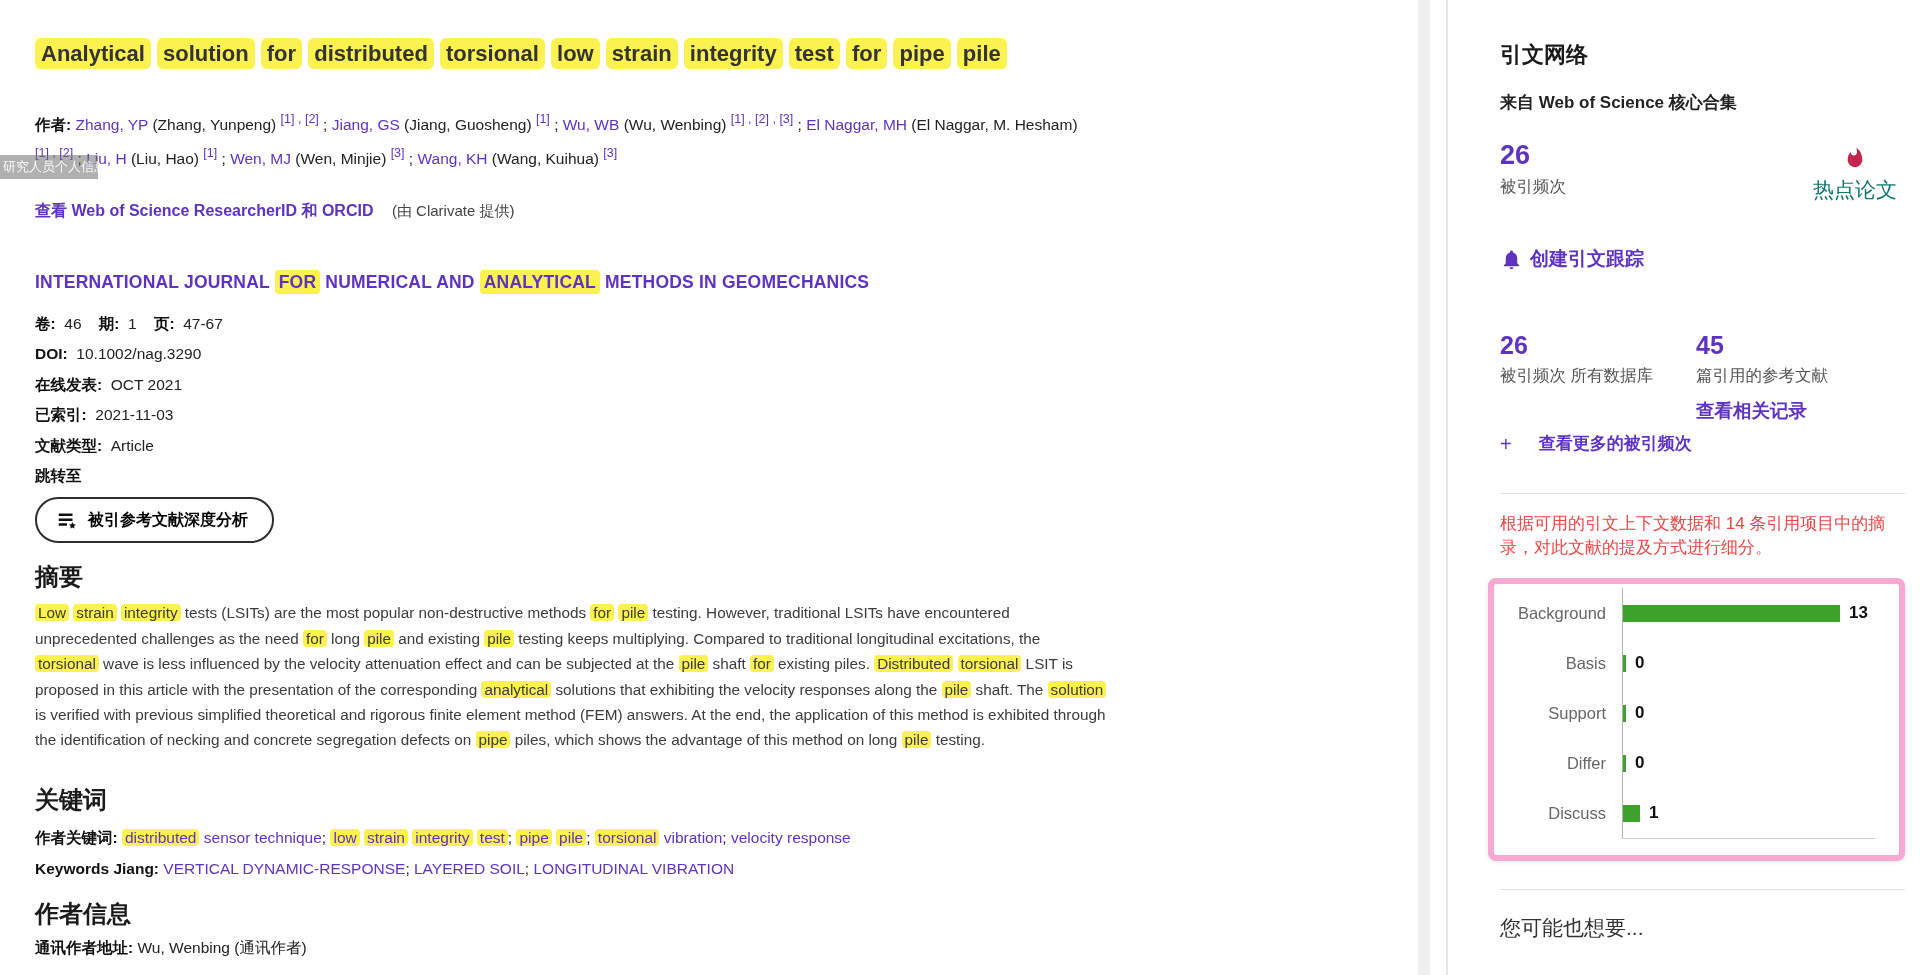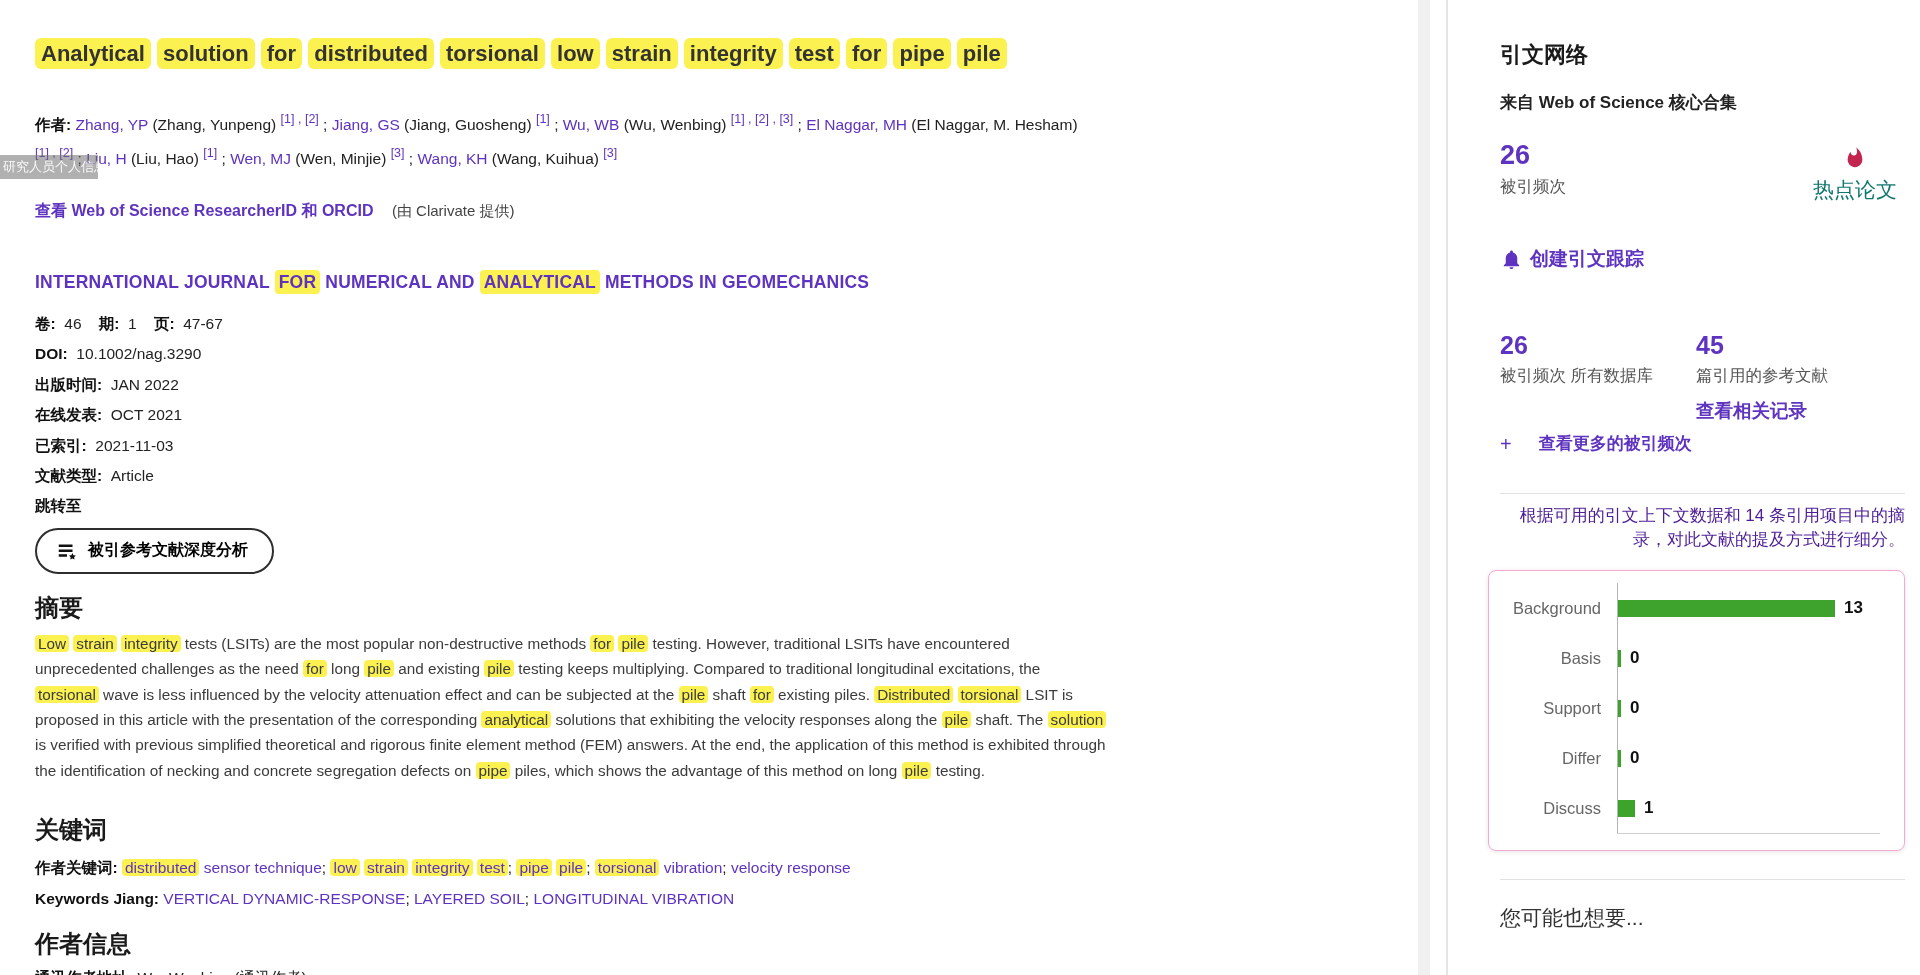--- a/index.html
+++ b/index.html
@@ -97,7 +97,6 @@
   <div class="meta">
     <p class="meta-row"><span class="b">卷:</span><span>  46    </span><span class="b">期:</span><span>  1    </span><span class="b">页:</span><span>  47-67</span></p>
     <p class="meta-row"><span class="b">DOI:</span><span>  10.1002/nag.3290</span></p>
-    <p class="meta-row"><span class="b">出版时间:</span><span>  JAN 2022</span></p>
     <p class="meta-row"><span class="b">在线发表:</span><span>  OCT 2021</span></p>
     <p class="meta-row"><span class="b">已索引:</span><span>  2021-11-03</span></p>
     <p class="meta-row"><span class="b">文献类型:</span><span>  Article</span></p>

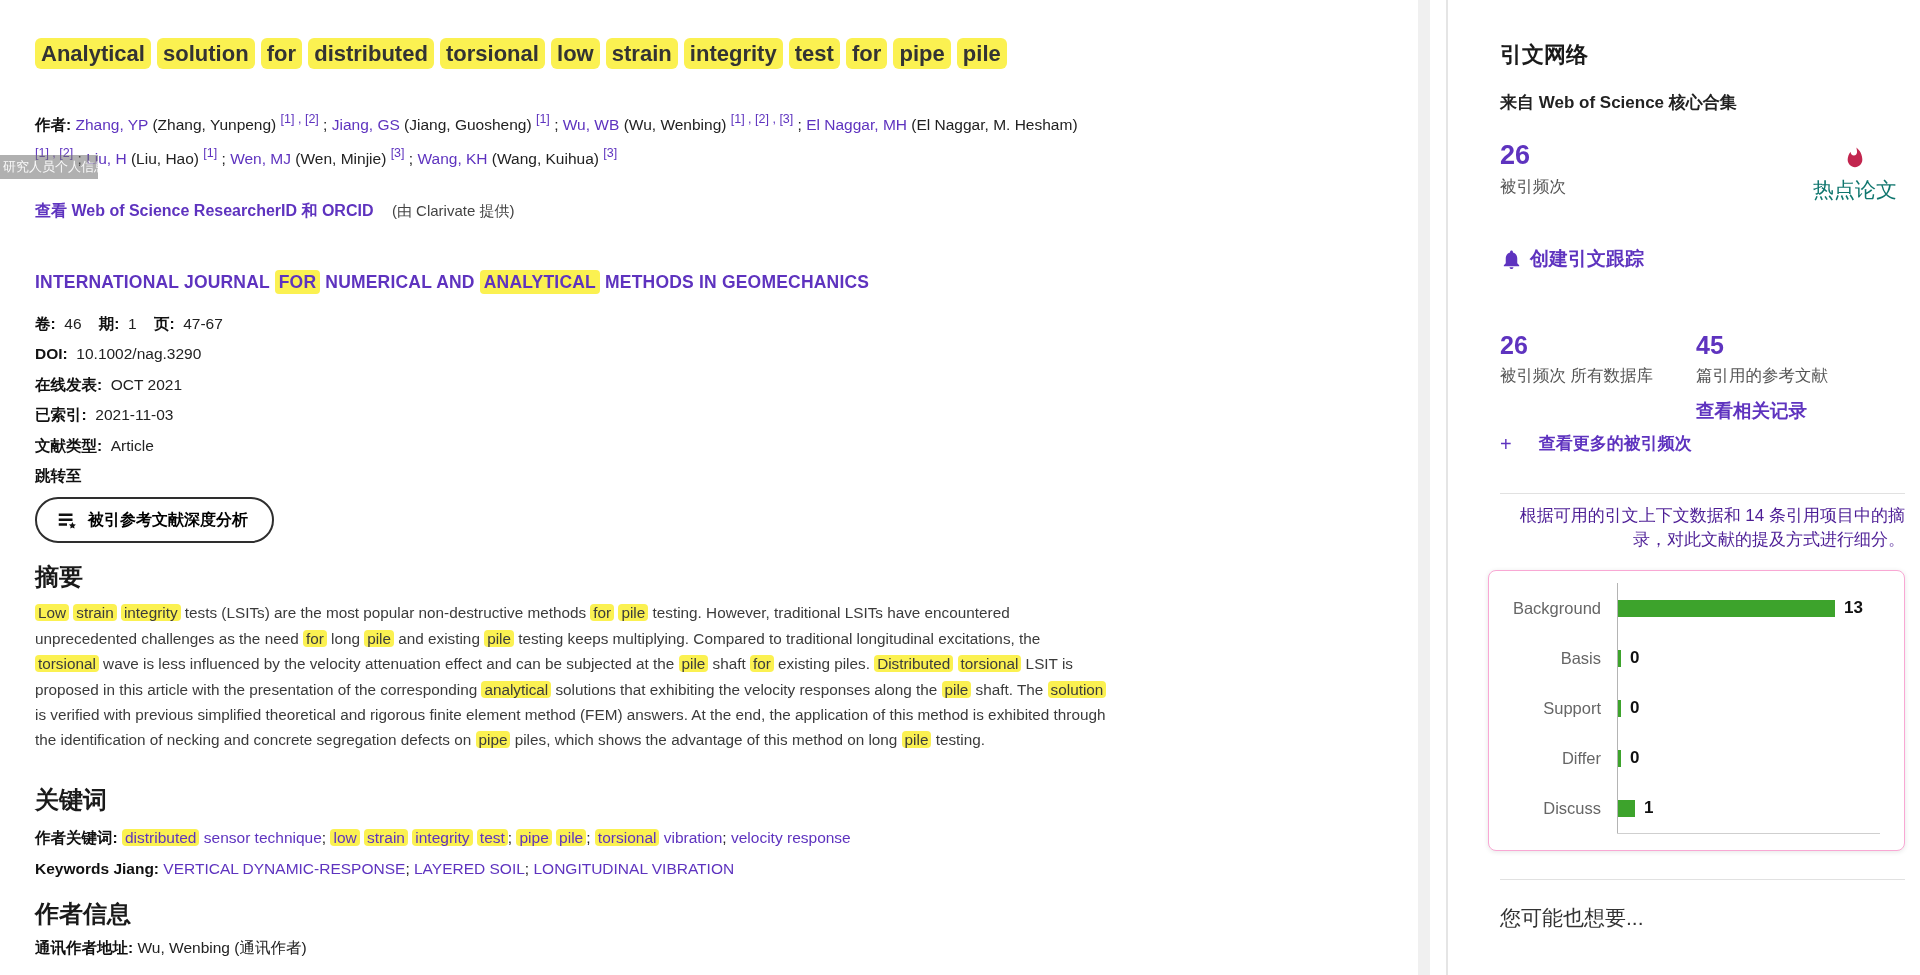--- a/index.html
+++ b/index.html
@@ -64,7 +64,7 @@
   .more-link .plus { font-size:20px; font-weight:400; line-height:1; }
   .sb-hr { border:none; border-top:1px solid #e1e1e1; margin-top:38px; }
   .class-h { margin-top:23px; font-size:21px; font-weight:700; color:#1a1a1a; }
-  .class-desc { margin-top:10px; font-size:17px; line-height:24px; color:#4c1d95;text-align:right; }
+  .class-desc { margin-top:18px; font-size:17px; line-height:24px; color:#ef4444; }
   .chart-card { margin:18px 0 0 -12px; width:417px; background:#fff; border:1px solid #f9a8d4;
                 border-radius:8px; box-shadow:0 1px 5px rgba(0,0,0,0.10); padding:12px 0 16px 0; }
   .chart-row { display:flex; align-items:center; height:50px; }

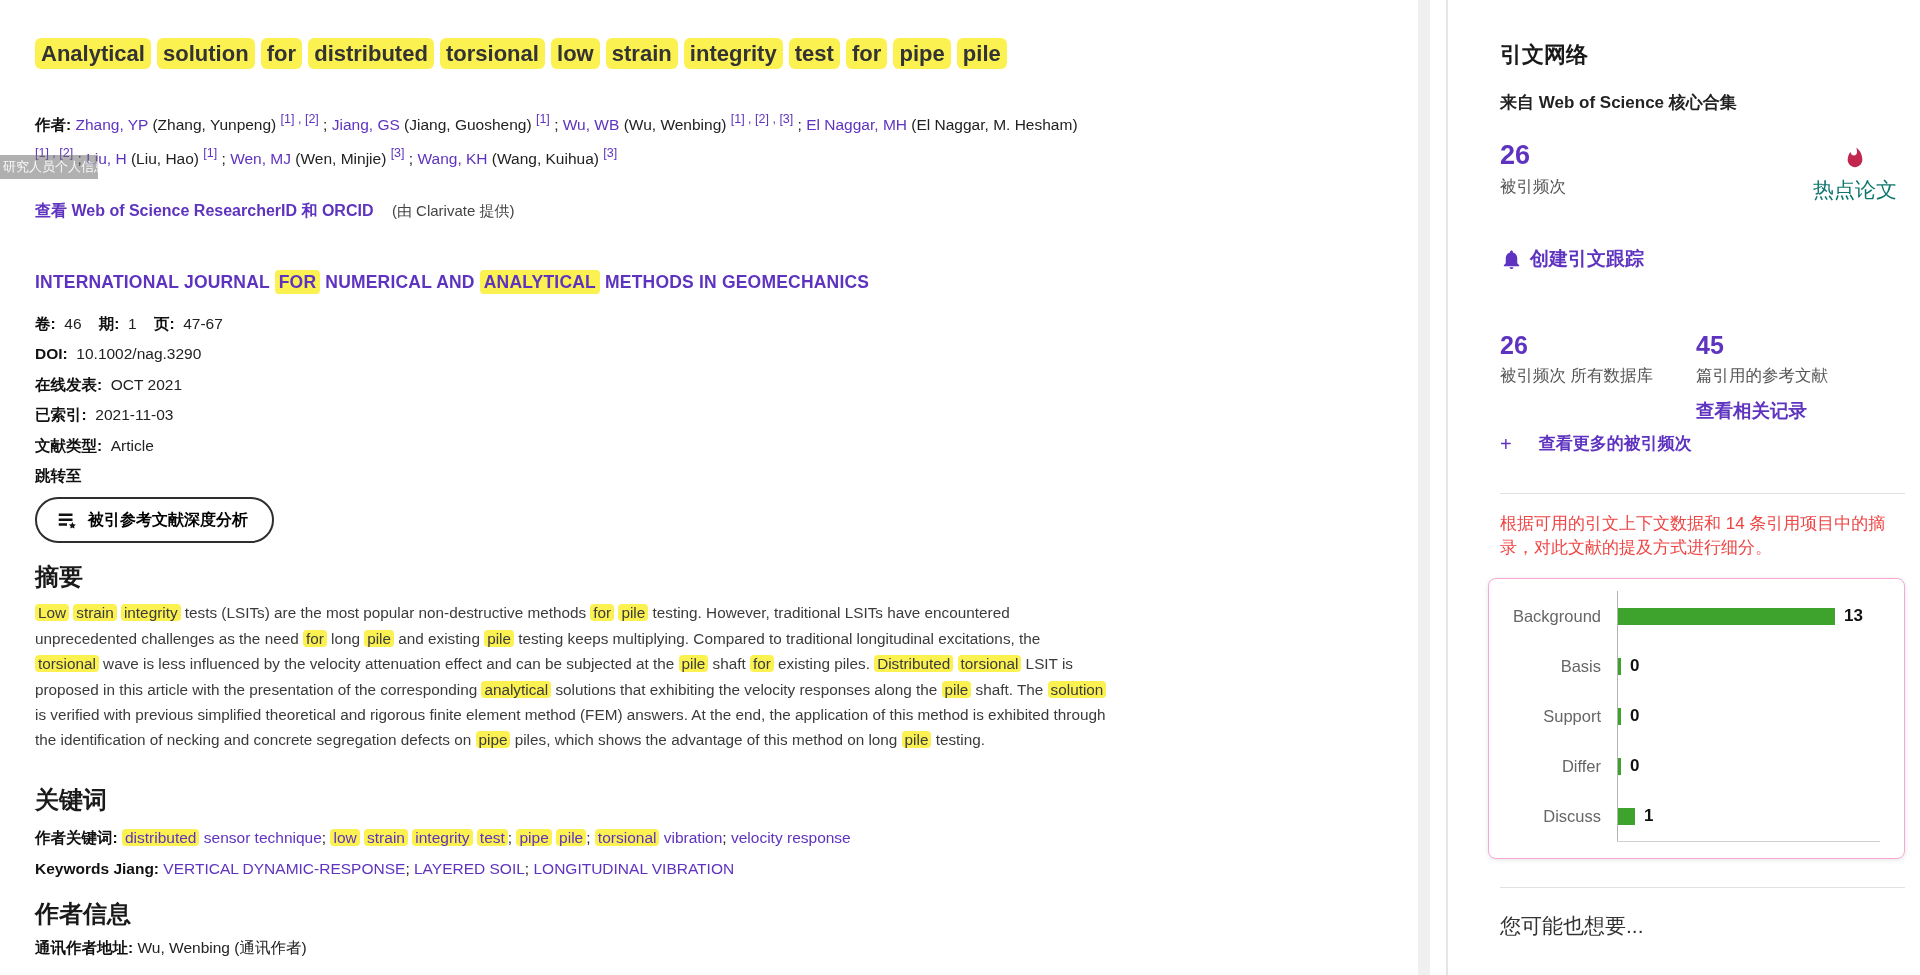--- a/index.html
+++ b/index.html
@@ -65,8 +65,8 @@
   .sb-hr { border:none; border-top:1px solid #e1e1e1; margin-top:38px; }
   .class-h { margin-top:23px; font-size:21px; font-weight:700; color:#1a1a1a; }
   .class-desc { margin-top:18px; font-size:17px; line-height:24px; color:#ef4444; }
-  .chart-card { margin:18px 0 0 -12px; width:417px; background:#fff; border:1px solid #f9a8d4;
-                border-radius:8px; box-shadow:0 1px 5px rgba(0,0,0,0.10); padding:12px 0 16px 0; }
+  .chart-card { margin:18px 0 0 -12px; width:417px; background:#fff; border:6px solid #f9a8d4;
+                border-radius:8px; box-shadow:0 1px 5px rgba(0,0,0,0.10); padding:4px 0 16px 0; }
   .chart-row { display:flex; align-items:center; height:50px; }
   .chart-label { width:128px; flex:none; text-align:right; padding-right:16px;
                  color:#666; font-size:16.5px; }

